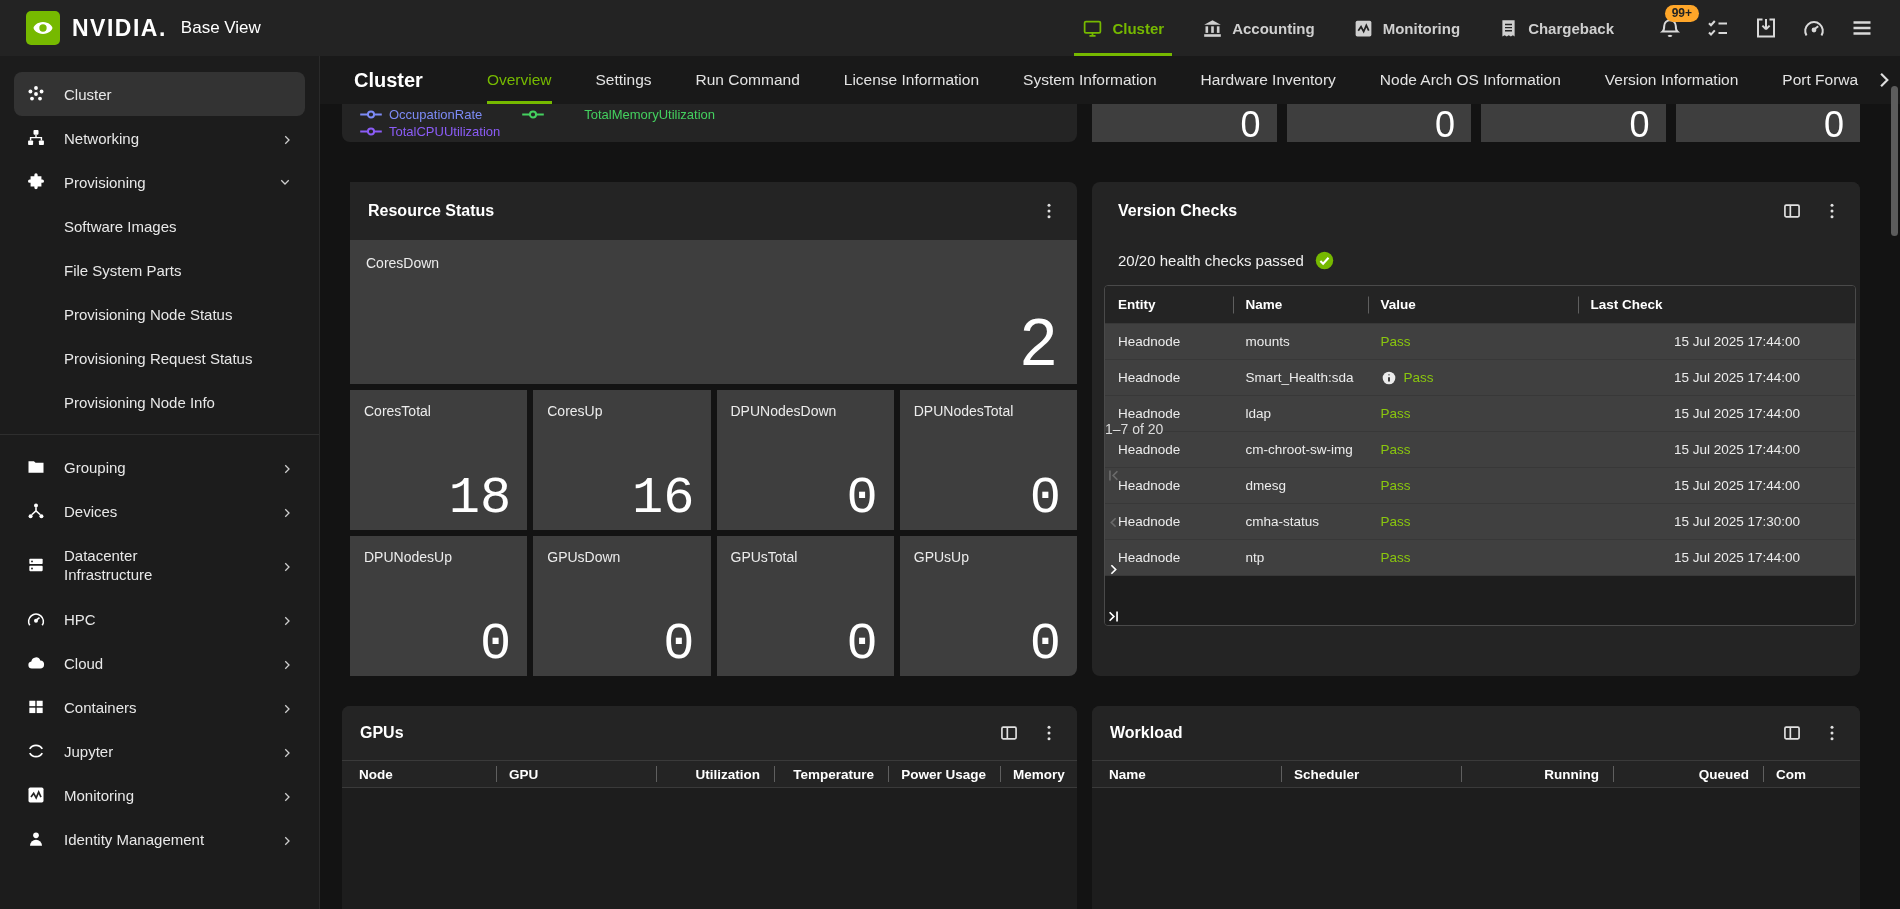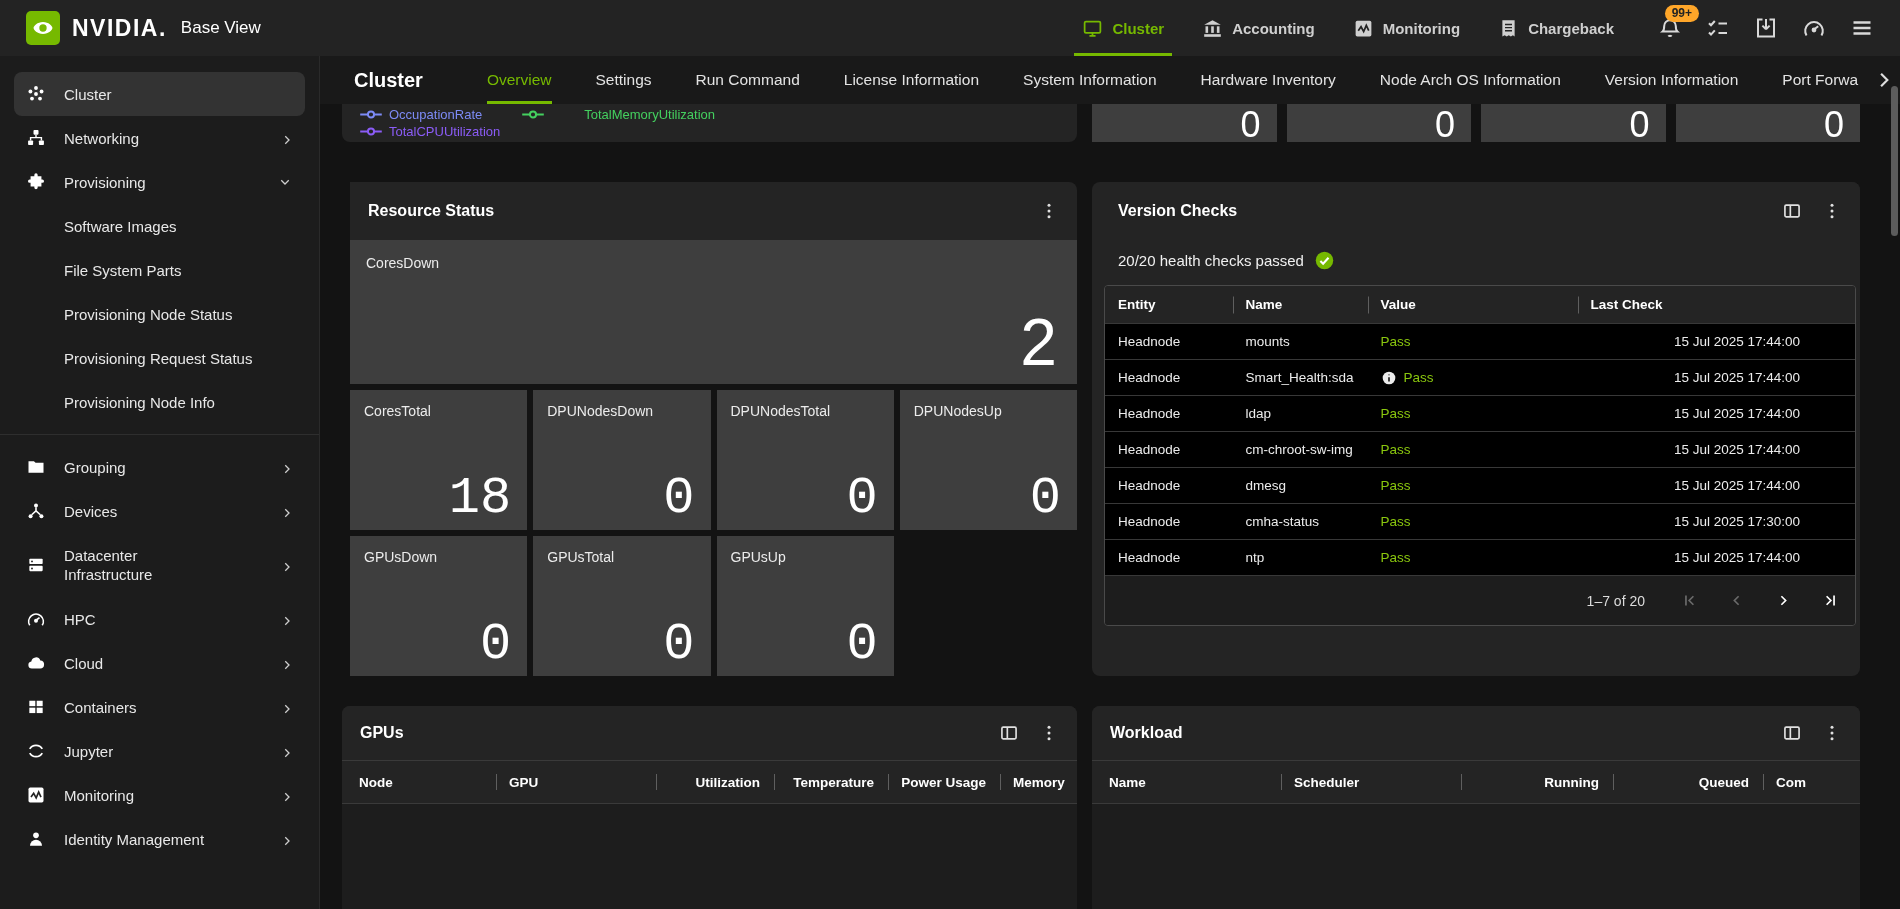--- a/index.html
+++ b/index.html
@@ -103,7 +103,7 @@
   .cell { padding-left:13px; position:relative; display:flex; align-items:center; height:100%; }
   .hc-headrow .cell + .cell::before { content:""; position:absolute; left:0; top:50%;
     transform:translateY(-50%); width:1px; height:17px; background:#5f5f5f; }
-  .hc-row { height:36px; background:#000000; border-top:1px solid #383838; align-items:center;
+  .hc-row { height:36px; background:#404040; border-top:1px solid #383838; align-items:center;
     font-size:13.5px; color:#ececec; }
   .pass { color:#8ac70e; display:flex; align-items:center; gap:7px; }
   .pass .info { width:16px; height:16px; display:inline-flex; }

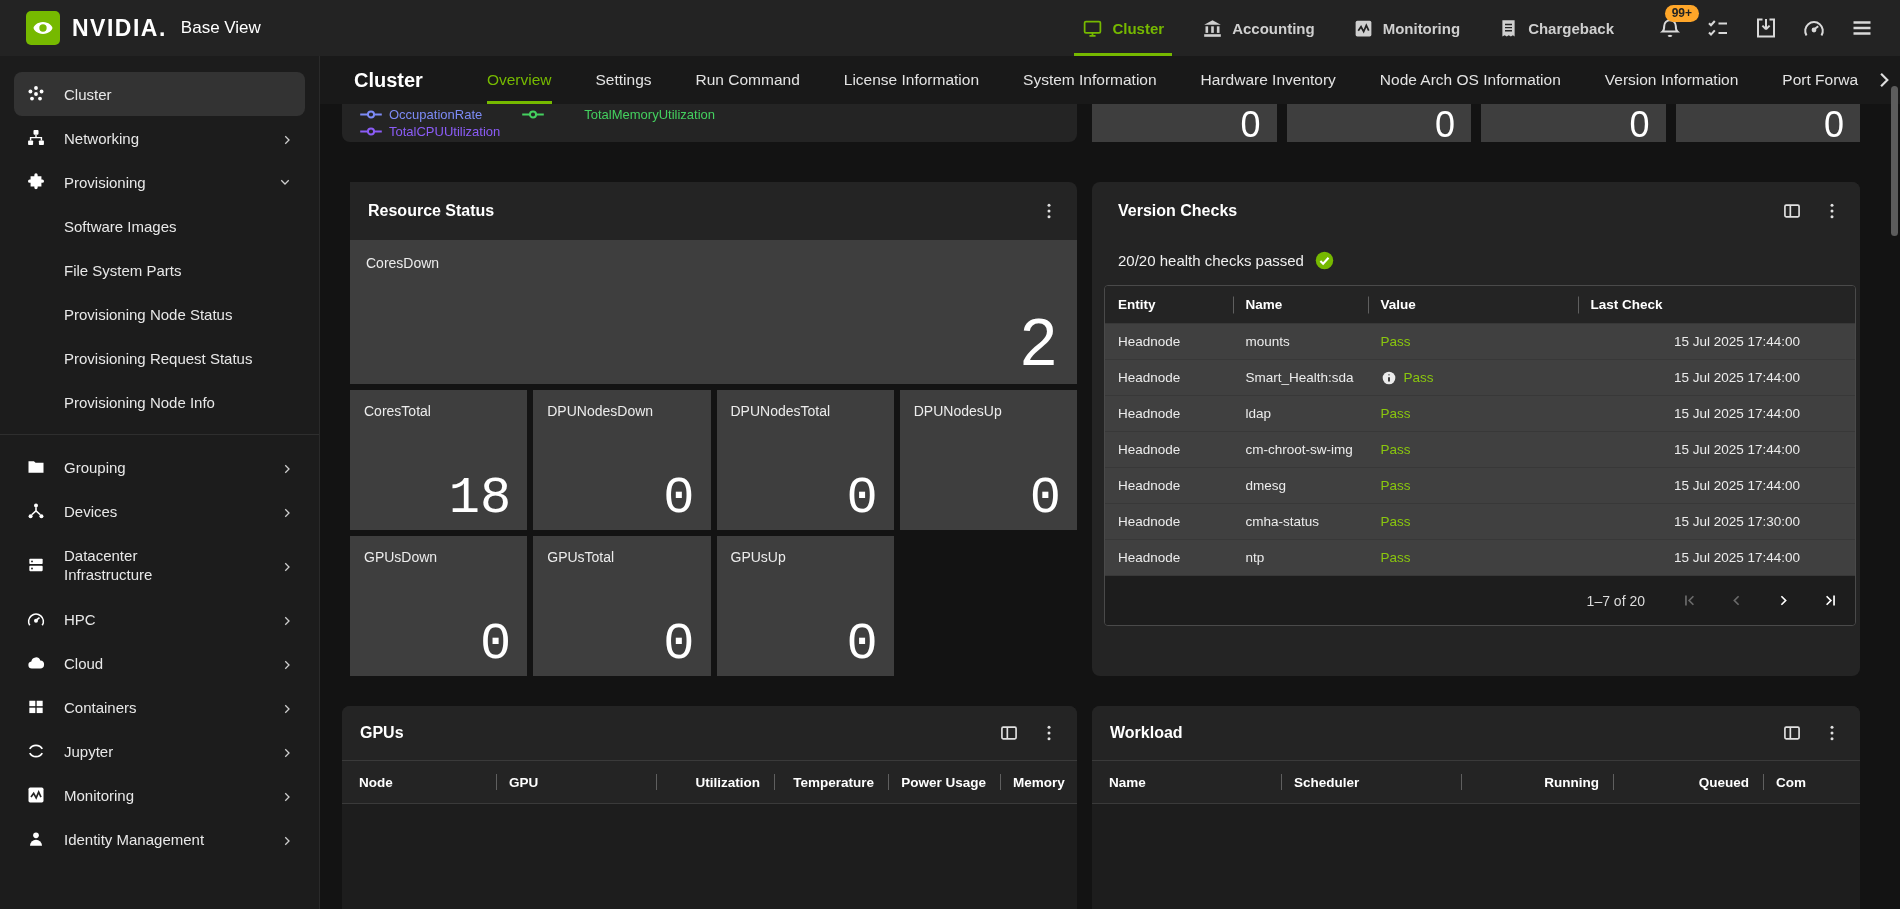--- a/index.html
+++ b/index.html
@@ -490,6 +490,10 @@
               <span class="tile-val">18</span>
             </div>
             <div class="rs-tile">
+              <span class="tile-label">CoresUp</span>
+              <span class="tile-val">16</span>
+            </div>
+            <div class="rs-tile">
               <span class="tile-label">DPUNodesDown</span>
               <span class="tile-val">0</span>
             </div>

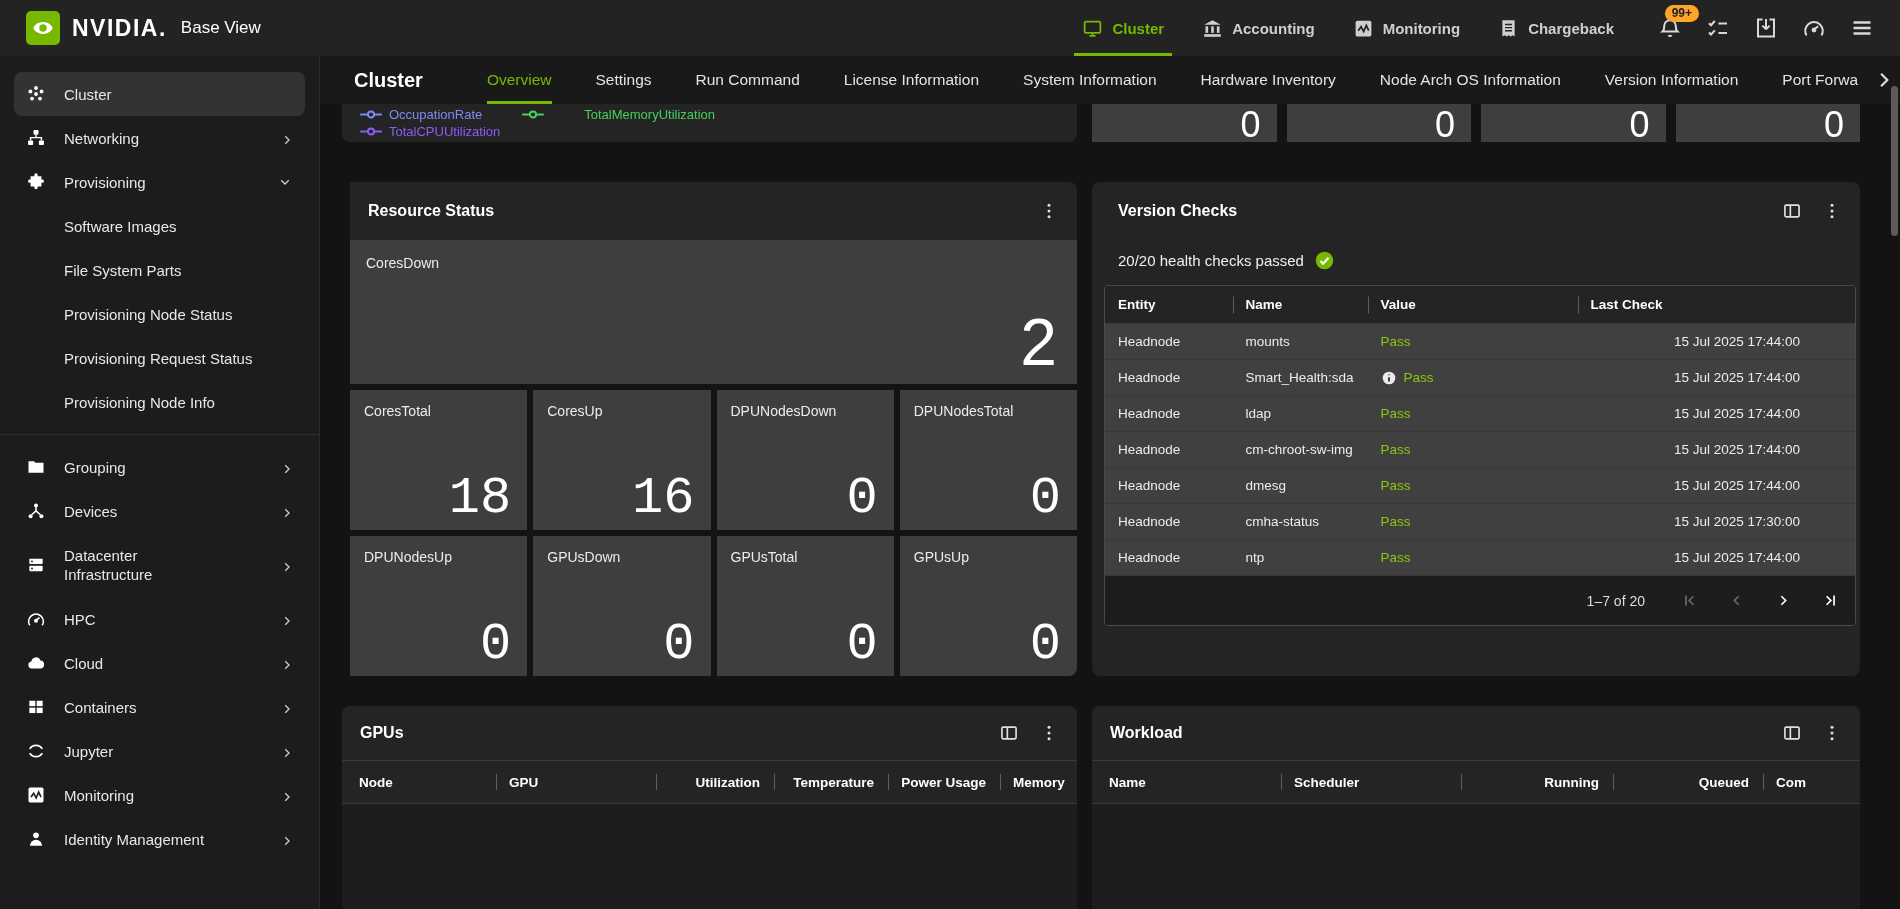--- a/index.html
+++ b/index.html
@@ -110,7 +110,7 @@
   .pass .info svg { width:16px; height:16px; }
   .cell.right { justify-content:flex-end; padding-right:10px; padding-left:0; }
   .hc-footer { height:50px; background:#1d1d1d; border-top:1px solid #383838; display:flex;
-    align-items:center; justify-content:flex-end; gap:30px; padding-right:16px; }
+    justify-content:flex-end; gap:30px; padding-right:16px;flex-direction:column; }
   .pg-range { font-size:14px; color:#dcdcdc; margin-right:6px; }
   .pg-btn { width:17px; height:17px; cursor:pointer; }
   .pg-btn svg { width:17px; height:17px; }

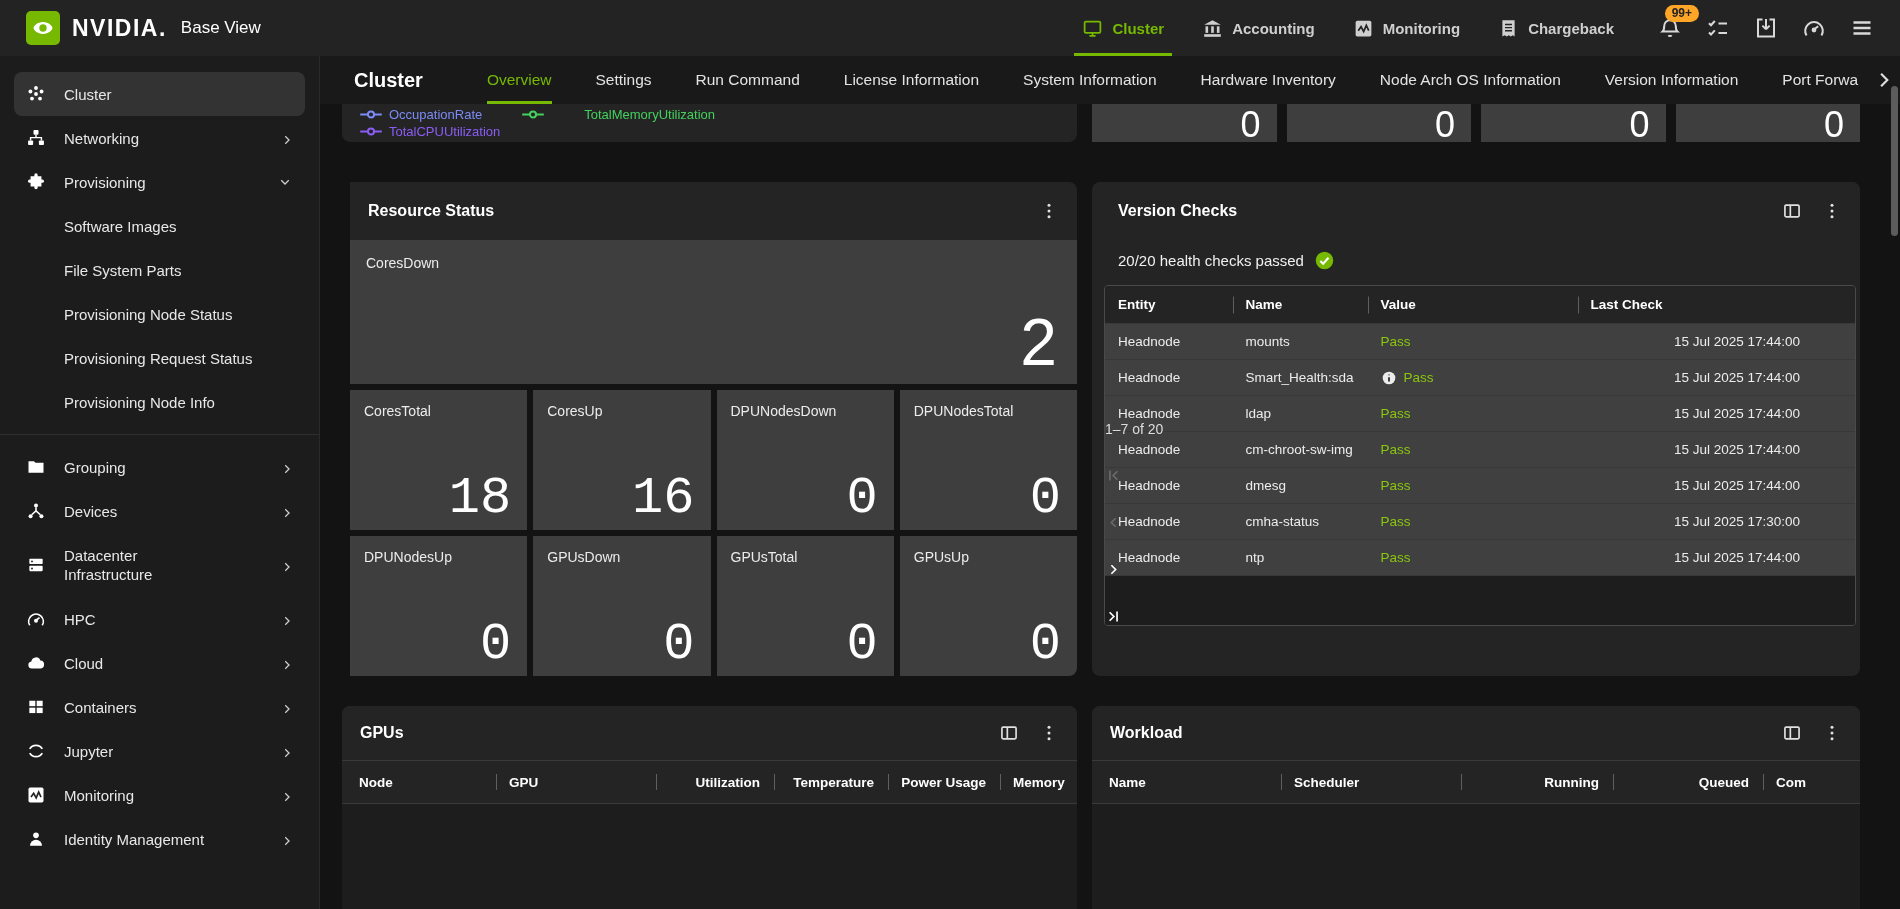--- a/index.html
+++ b/index.html
@@ -121,7 +121,7 @@
   .bottom-row { margin-top:30px; height:203px; }
   .bt-card { background:#242424; border-radius:8px 8px 0 0; overflow:hidden; display:flex; flex-direction:column; }
   .bt-card .card-head { height:54px; min-height:54px; }
-  .bt-headrow { display:grid; height:44px; background:#242424; border-top:1px solid #3a3a3a;
+  .bt-headrow { display:grid; height:28px; background:#242424; border-top:1px solid #3a3a3a;
     border-bottom:1px solid #3a3a3a; align-items:center; padding:0 4px; }
   .bt-headrow .cell { font-weight:bold; font-size:13.5px; color:#fff; }
   .bt-headrow .cell + .cell::before { content:""; position:absolute; left:0; top:50%;

